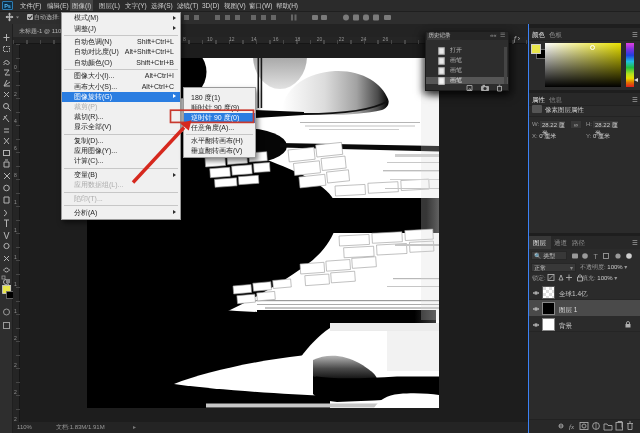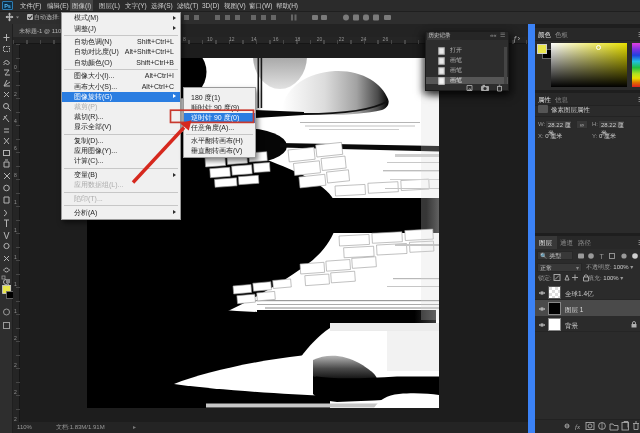--- a/index.html
+++ b/index.html
@@ -257,7 +257,7 @@
  <rect x="3.5" y="298.5" width="6" height="6" fill="none" stroke="#9a9a9a"></rect>
 </svg>
 
-<div class="abs" id="dock" style="left:528px;top:24px;width:112px;height:409px;background:#2b2b2b;border-left:7px solid #3b82f6;">
+<div class="abs" id="dock" style="left:528px;top:24px;width:112px;height:409px;background:#2b2b2b;border-left:1px solid #3b82f6;">
 
  <div class="abs" style="left:0;top:0;width:112px;height:4px;background:#1e1e1e;"></div>
  <div class="abs" style="left:0;top:4px;width:112px;height:13px;background:#282828;border-bottom:1px solid #222;"></div>

